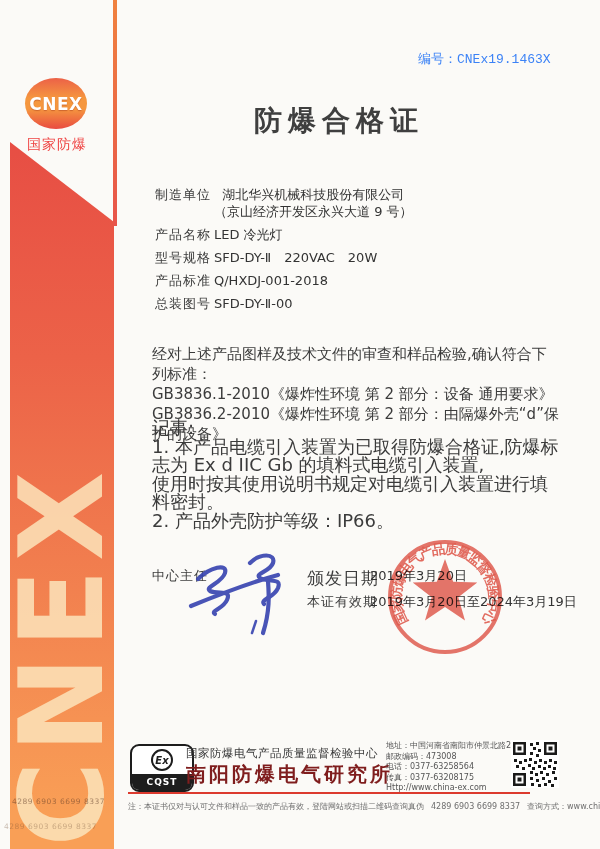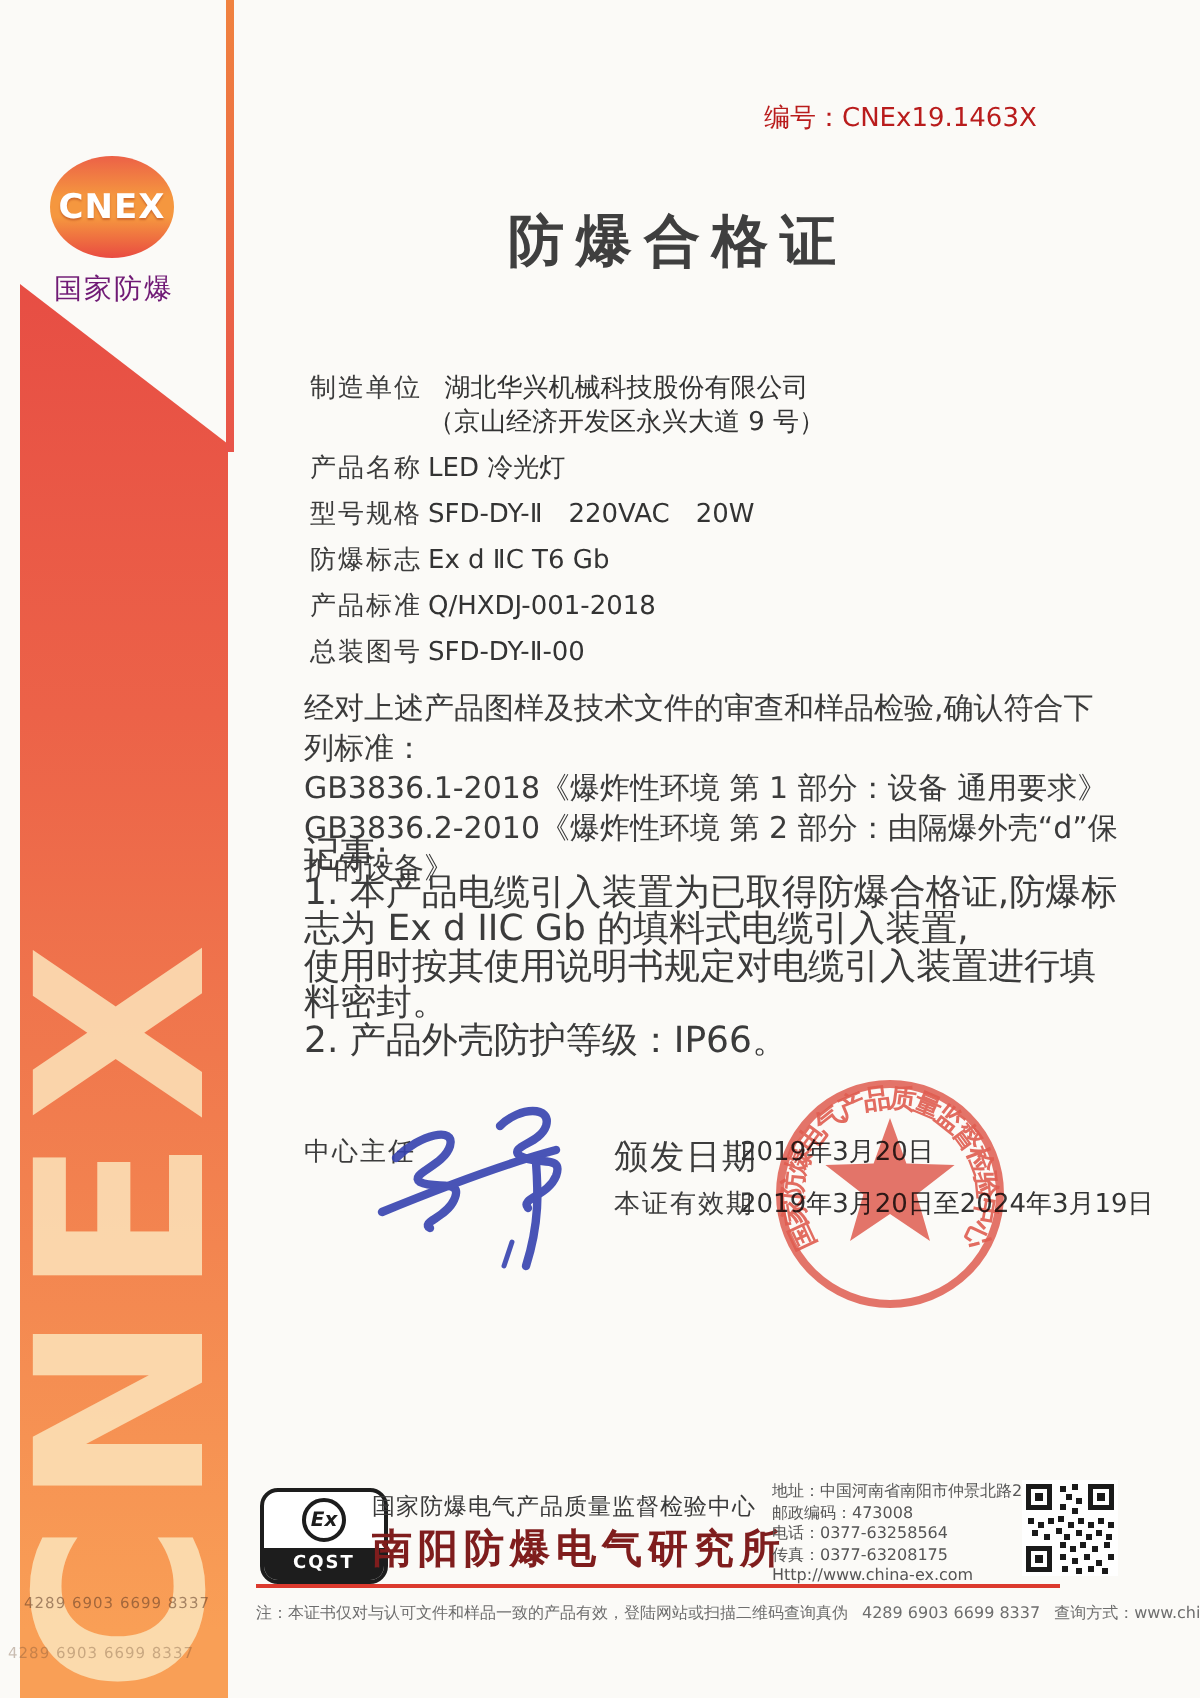--- a/index.html
+++ b/index.html
@@ -39,7 +39,7 @@
   .logo-text { color:#fff; font-weight:bold; font-size:17px; letter-spacing:0.5px; text-shadow:0 1px 1px rgba(150,40,20,.4); }
   .logo-sub { position:absolute; left:22px; top:136px; width:70px; text-align:center; font-size:14px; color:#701a75; letter-spacing:1px; }
   
-  .cert-no { position:absolute; left:382px; top:50px; font-size:13px; color:#b91c1c; }
+  .cert-no { position:absolute; left:418px; top:50px; font-size:13px; color:#3b82f6;font-family:Liberation Mono, monospace; }
   .title { position:absolute; left:140px; top:102px; width:392px; text-align:center;
            font-size:28px; font-weight:bold; color:#3f3f3f; letter-spacing:6px; text-indent:6px; }
   

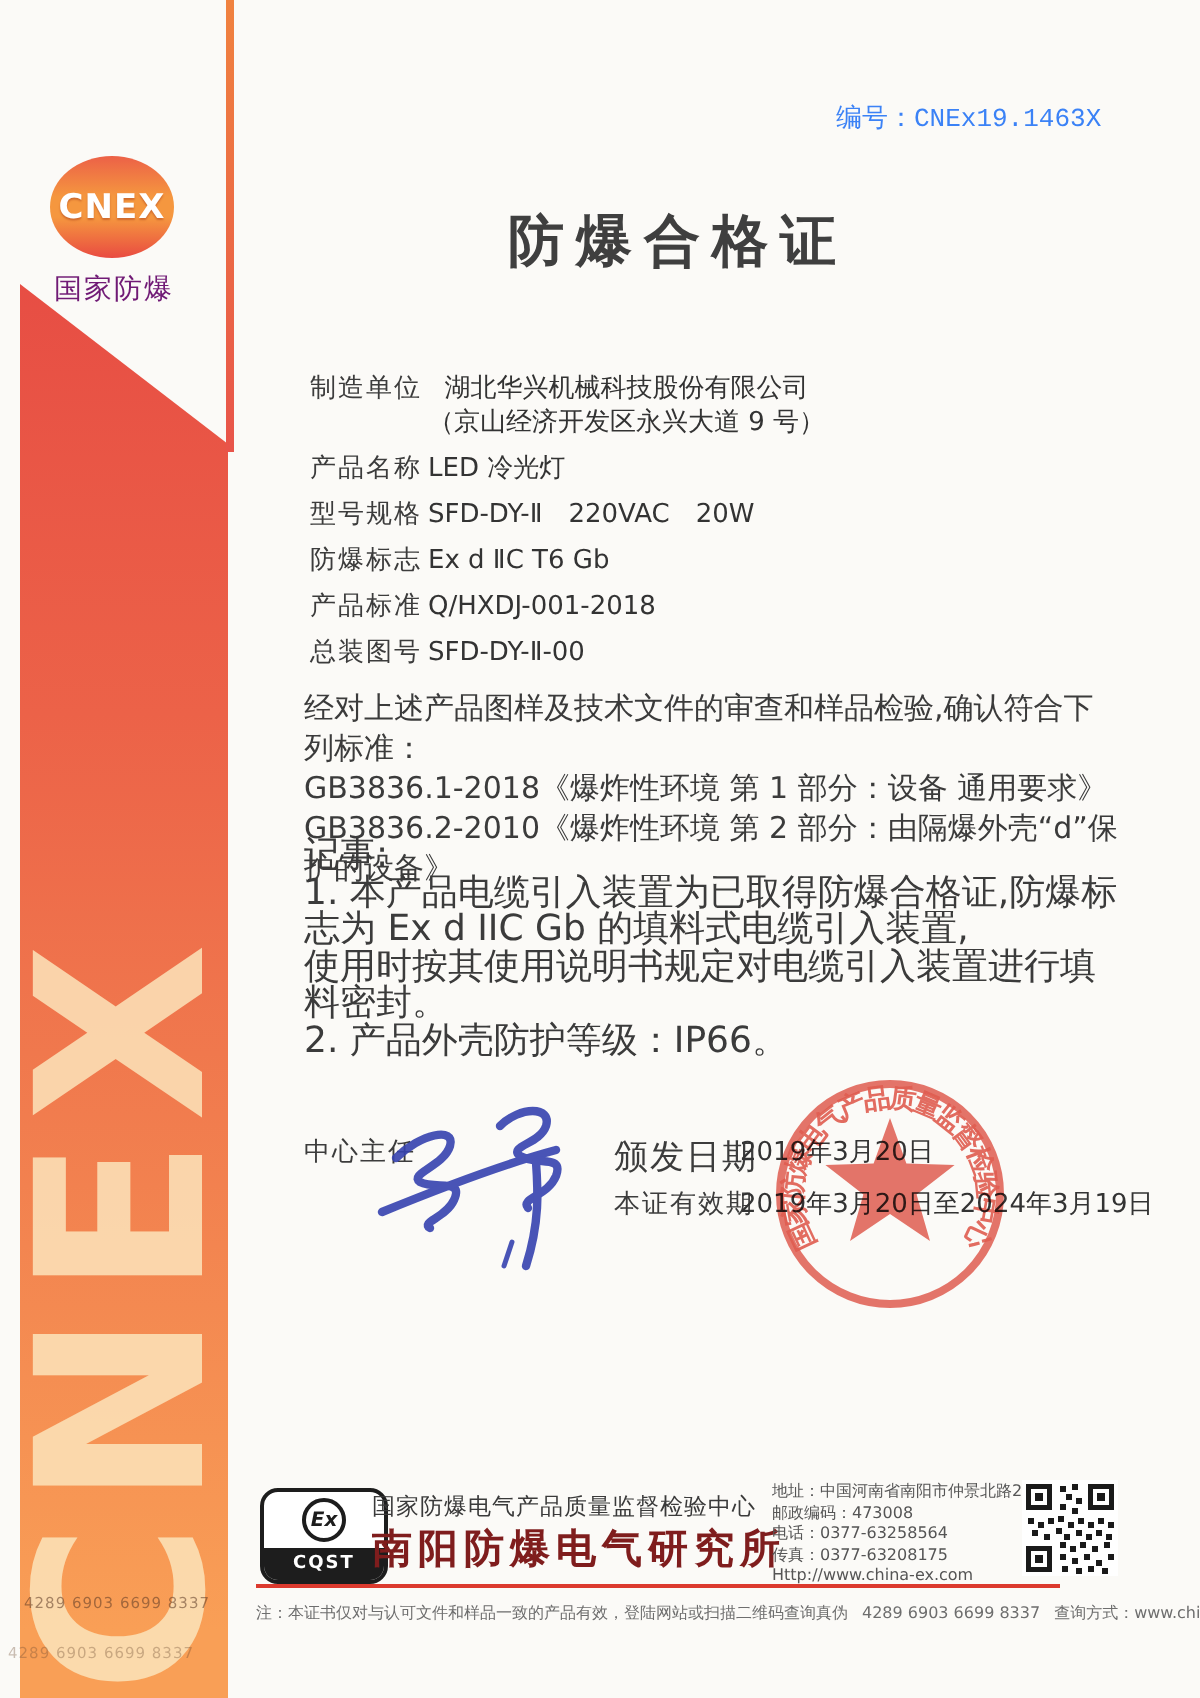--- a/index.html
+++ b/index.html
@@ -37,7 +37,7 @@
     display:flex; align-items:center; justify-content:center;
   }
   .logo-text { color:#fff; font-weight:bold; font-size:17px; letter-spacing:0.5px; text-shadow:0 1px 1px rgba(150,40,20,.4); }
-  .logo-sub { position:absolute; left:22px; top:136px; width:70px; text-align:center; font-size:14px; color:#701a75; letter-spacing:1px; }
+  .logo-sub { position:absolute; left:22px; top:136px; width:70px; text-align:center; font-size:14px; color:#ef4444; letter-spacing:1px; }
   
   .cert-no { position:absolute; left:418px; top:50px; font-size:13px; color:#3b82f6;font-family:Liberation Mono, monospace; }
   .title { position:absolute; left:140px; top:102px; width:392px; text-align:center;

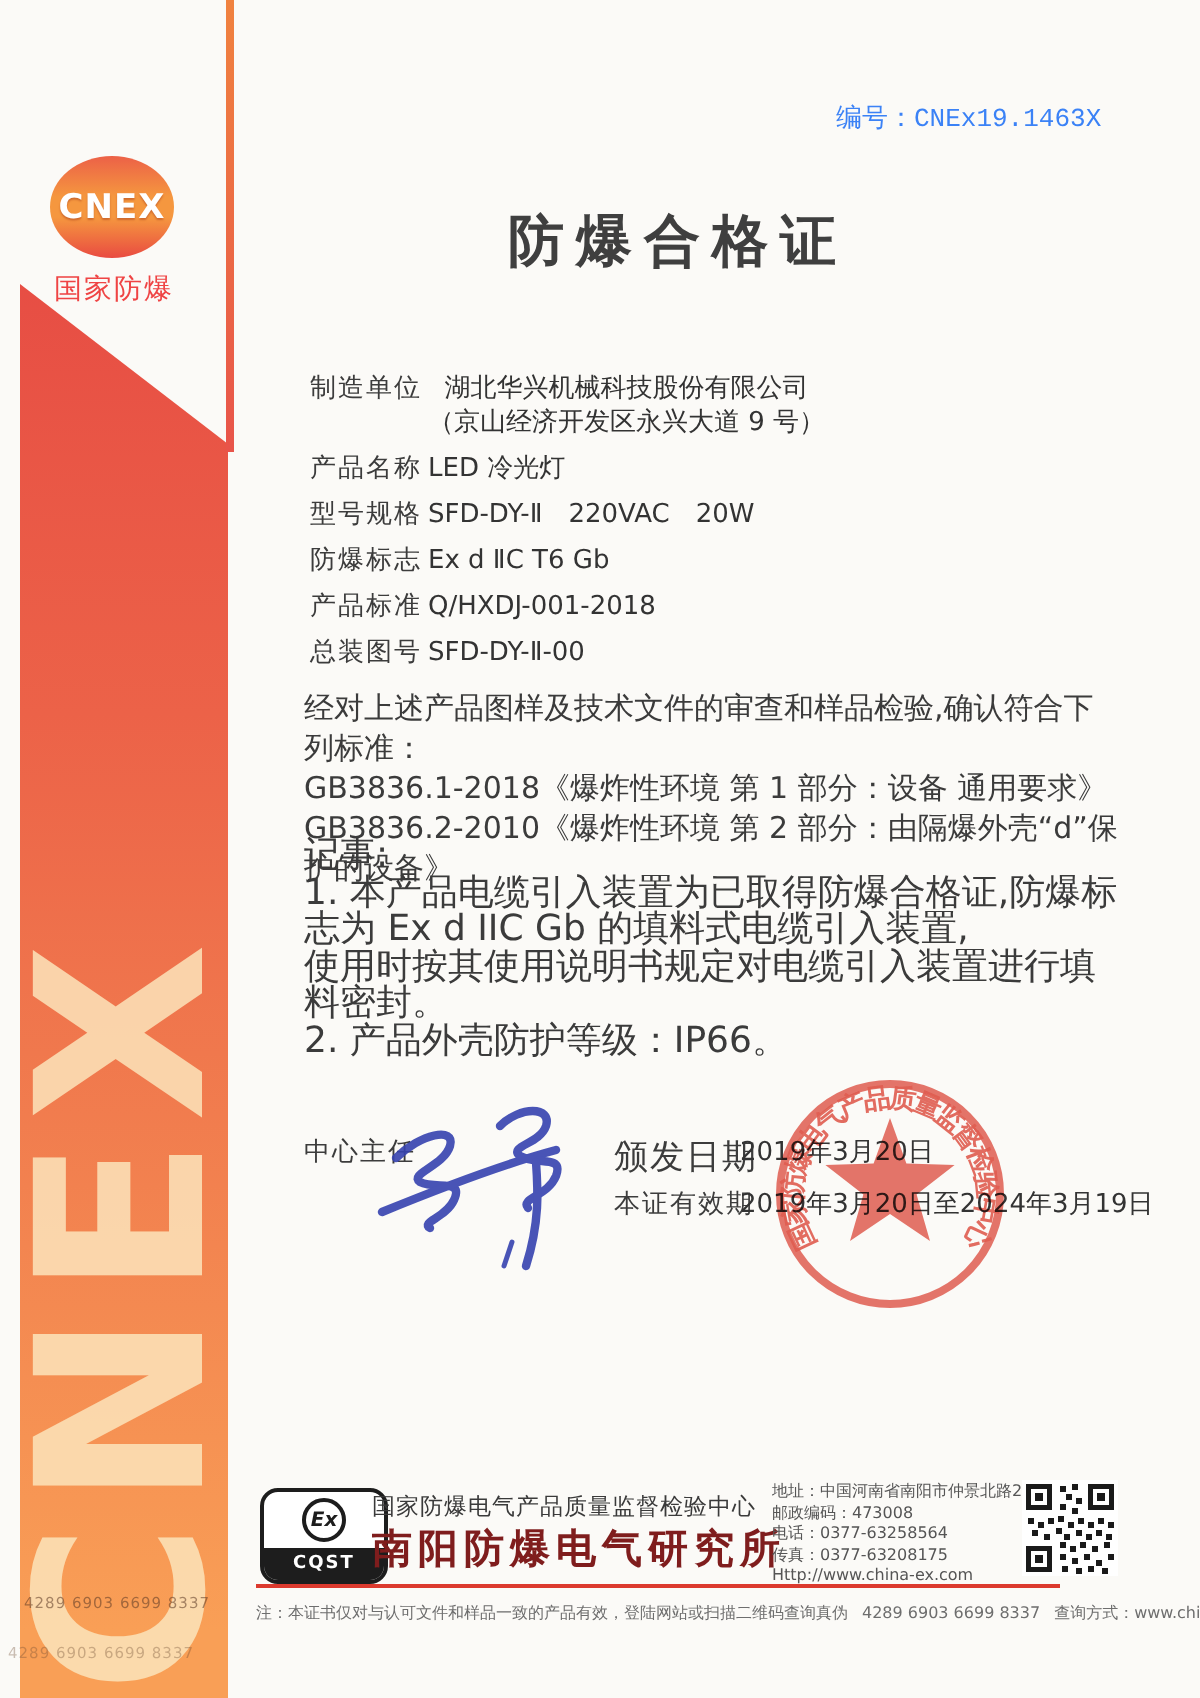--- a/index.html
+++ b/index.html
@@ -113,10 +113,6 @@
     <div class="frow">
       <div class="flabel">型号规格</div>
       <div class="fvalue">SFD-DY-Ⅱ　220VAC　20W</div>
-    </div>
-    <div class="frow">
-      <div class="flabel">防爆标志</div>
-      <div class="fvalue">Ex d ⅡC T6 Gb</div>
     </div>
     <div class="frow">
       <div class="flabel">产品标准</div>

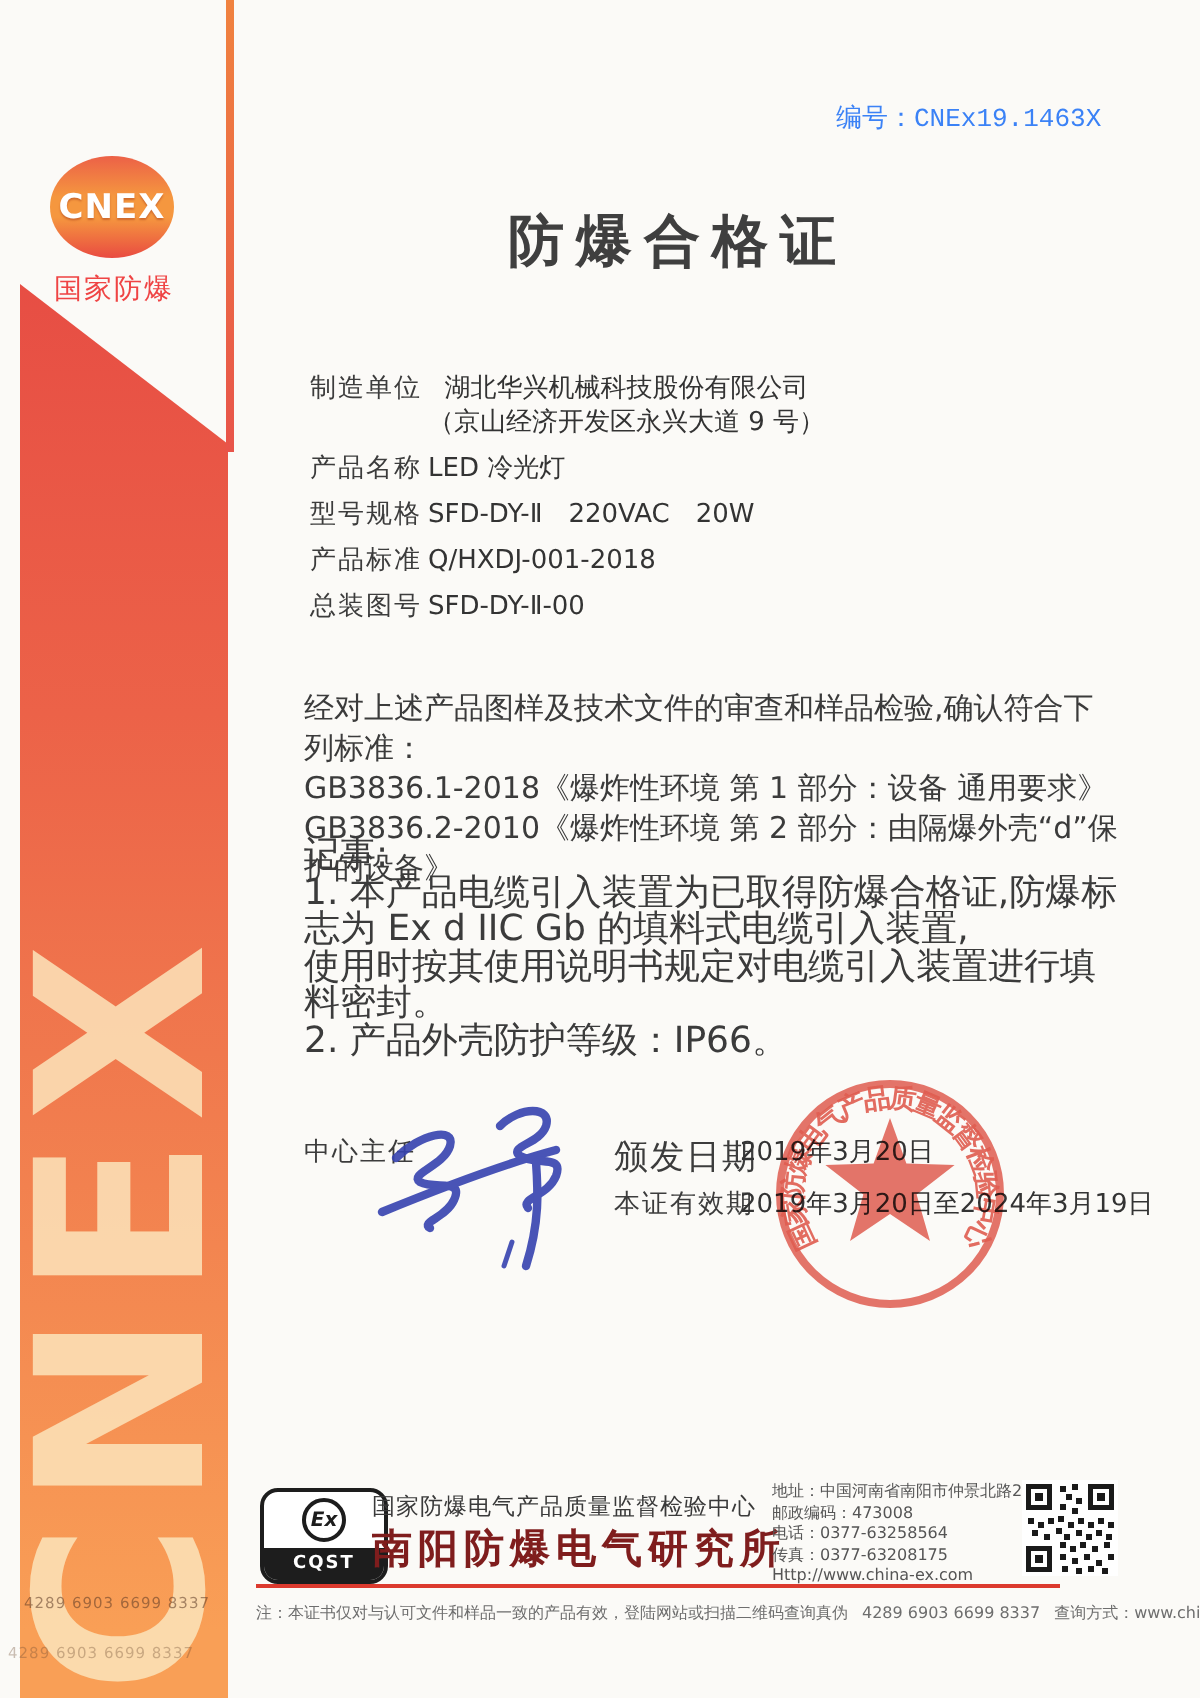--- a/index.html
+++ b/index.html
@@ -126,7 +126,7 @@
 
   <div class="decl">
     <div>经对上述产品图样及技术文件的审查和样品检验,确认符合下列标准：</div>
-    <div>GB3836.1-2018《爆炸性环境 第 1 部分：设备 通用要求》</div>
+    <div>GB3836.1-2010《爆炸性环境 第 2 部分：设备 通用要求》</div>
     <div>GB3836.2-2010《爆炸性环境 第 2 部分：由隔爆外壳“d”保护的设备》</div>
   </div>
 

